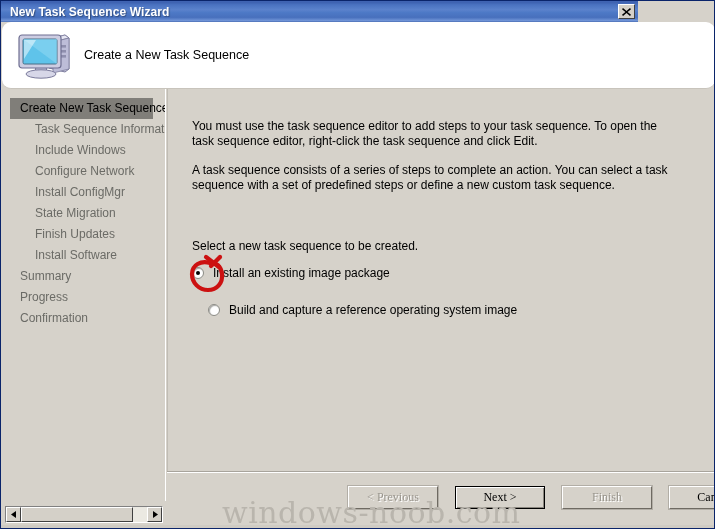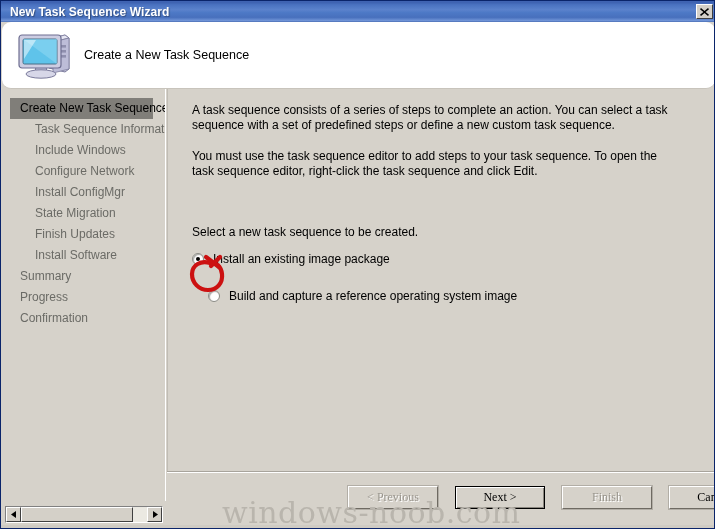--- a/index.html
+++ b/index.html
@@ -24,7 +24,7 @@
   #titlebar {
     position: absolute;
     left: 0; top: 0;
-    width: 715px;
+    width: 637px;
     height: 21px;
     background: linear-gradient(to bottom,
         #3f63b2 0%, #3f63b2 8%,

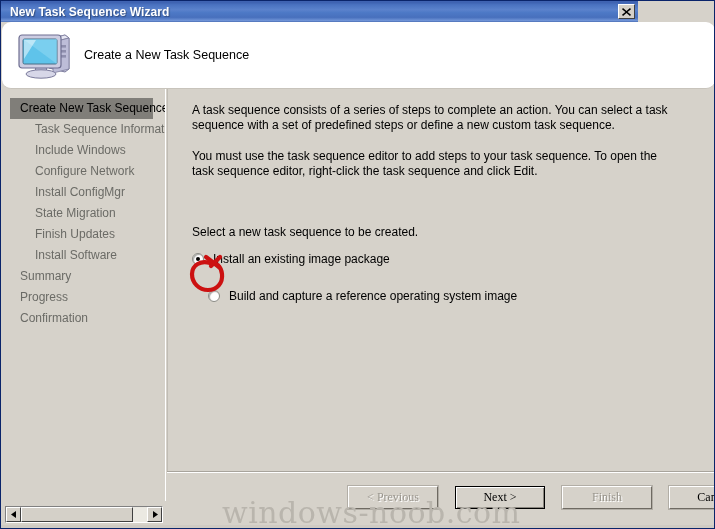--- a/index.html
+++ b/index.html
@@ -377,8 +377,8 @@
   </div>
 
   <div id="content">
+    <p class="para second">You must use the task sequence editor to add steps to your task sequence. To open the task sequence editor, right-click the task sequence and click Edit.</p>
     <p class="para">A task sequence consists of a series of steps to complete an action. You can select a task sequence with a set of predefined steps or define a new custom task sequence.</p>
-    <p class="para second">You must use the task sequence editor to add steps to your task sequence. To open the task sequence editor, right-click the task sequence and click Edit.</p>
 
     <div id="prompt">Select a new task sequence to be created.</div>
 

